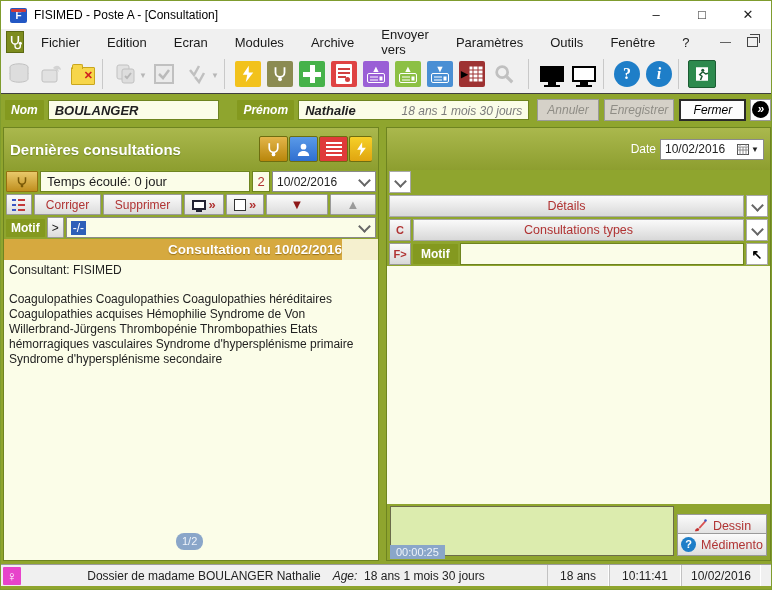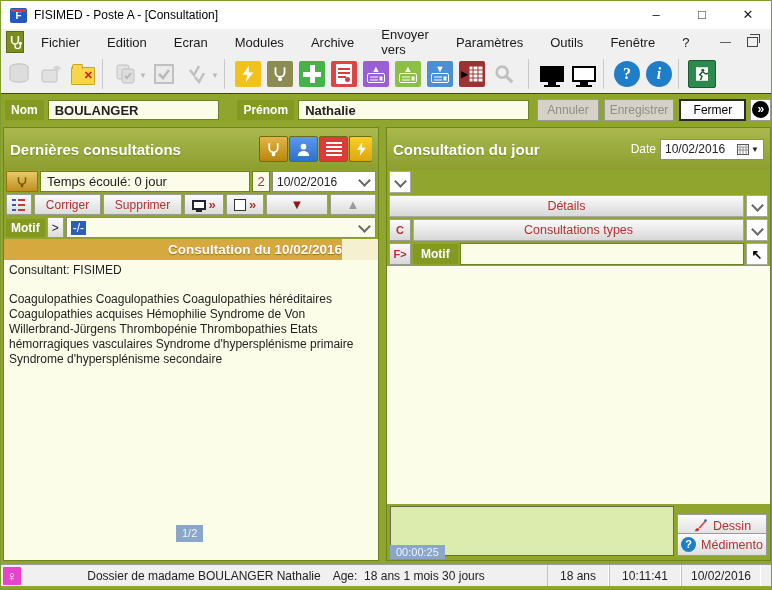--- a/index.html
+++ b/index.html
@@ -29,7 +29,7 @@
   .monitor:after{content:"";position:absolute;left:6px;top:14px;width:8px;height:3px;background:#000;}
   .monitor:before{content:"";position:absolute;left:2px;top:17px;width:16px;height:2px;background:#000;}
   
-  .patientbar{position:absolute;left:0;top:93px;width:100%;height:31px;background:var(--green);display:flex;align-items:center;}
+  .patientbar{position:absolute;left:0;top:93px;width:100%;height:31px;background:var(--green);display:flex;align-items:center;font-style:italic;}
   .glabel{background:var(--green_dark);color:#fff;font-weight:bold;font-size:12px;padding:3px 6px;border-radius:1px;}
   .field{background:var(--cream);border:1px solid var(--green_border);height:20px;line-height:20px;padding:0 6px;font-size:13px;box-sizing:border-box;}
   .pbtn{height:22px;border:1px solid #9a9a9a;background:#d5d1c8;color:#8f8d86;font-size:12px;text-align:center;line-height:20px;box-sizing:border-box;}

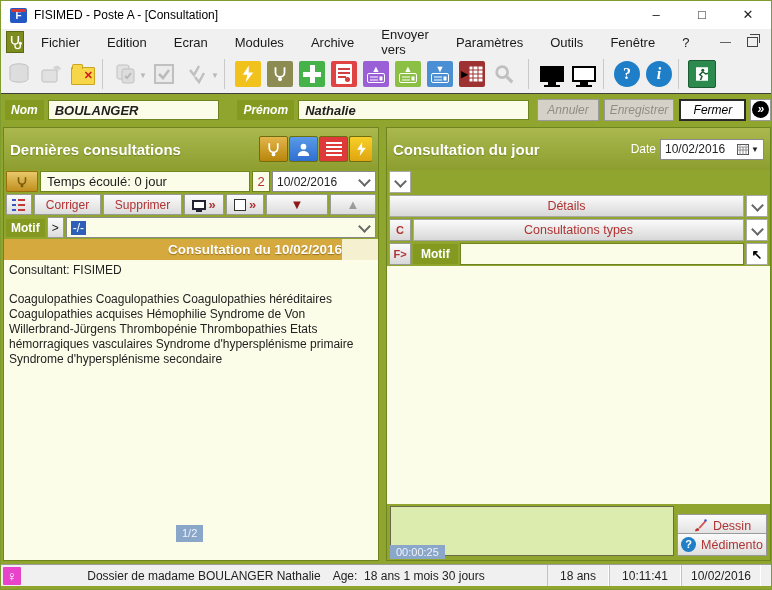--- a/index.html
+++ b/index.html
@@ -265,7 +265,7 @@
     <span class="glabel" style="margin-left:4px;">Nom</span>
     <div class="field" style="width:184px;margin-left:4px;font-weight:bold;">BOULANGER</div>
     <span class="glabel" style="margin-left:18px;">Prénom</span>
-    <div class="field" style="width:248px;margin-left:4px;display:flex;flex-direction:column;">
+    <div class="field" style="width:248px;margin-left:4px;display:flex;">
       <b>Nathalie</b>
       <span style="margin-left:auto;color:#7b7b7b;font-size:12px;">18 ans 1 mois 30 jours</span>
     </div>

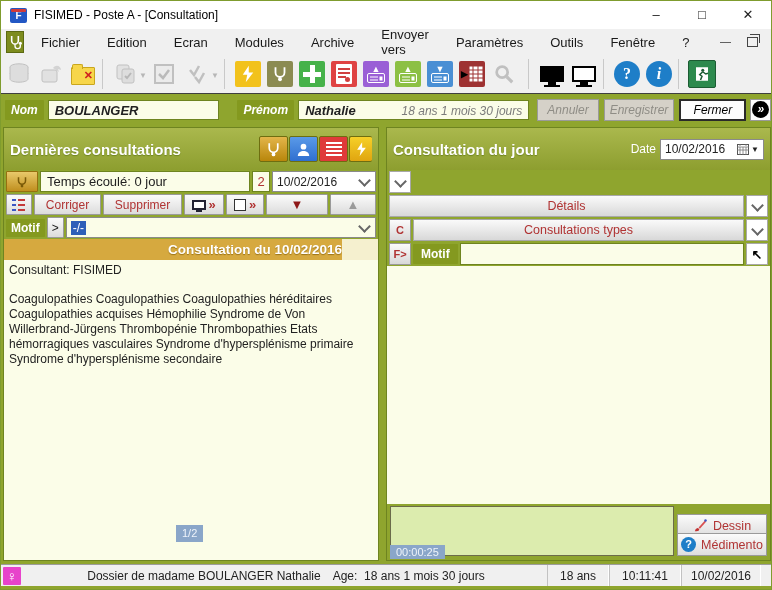--- a/index.html
+++ b/index.html
@@ -379,7 +379,6 @@
 
     <div class="panel" style="left:385px;width:385px;height:434px;">
       <div class="panel-header">
-        <span class="panel-title">Consultation du jour</span>
         <span style="margin-left:auto;color:#fff;font-size:12px;margin-right:4px;">Date</span>
         <div class="combo" style="width:104px;">
           <span>10/02/2016</span>

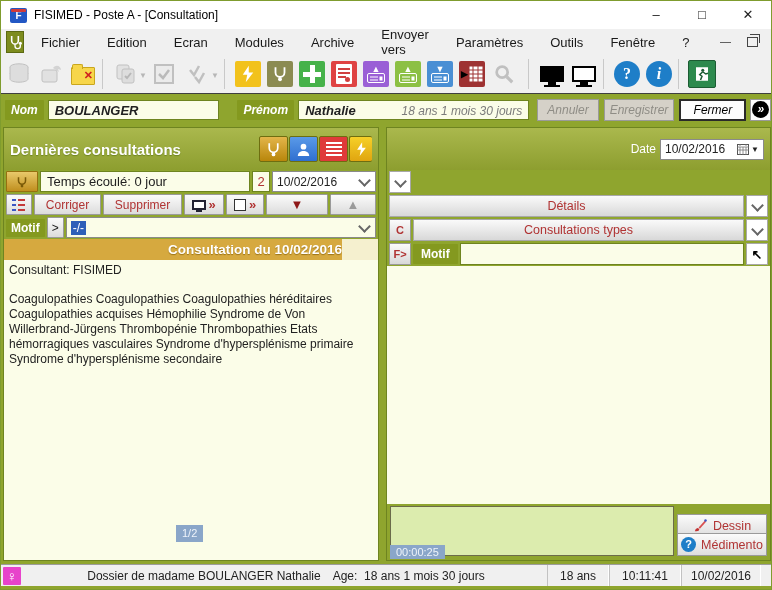--- a/index.html
+++ b/index.html
@@ -373,7 +373,7 @@
         <div>Consultant: FISIMED</div>
         <div style="height:14px;"></div>
         <div>Coagulopathies Coagulopathies Coagulopathies héréditaires Coagulopathies acquises Hémophilie Syndrome de Von Willerbrand-Jürgens Thrombopénie Thrombopathies Etats hémorragiques vasculaires Syndrome d'hypersplénisme primaire Syndrome d'hypersplénisme secondaire</div>
-        <div class="bluetag" style="position:absolute;left:172px;bottom:18px;">1/2</div>
+        <div class="bluetag" style="position:absolute;left:172px;bottom:10px;border-radius:8px;">1/2</div>
       </div>
     </div>
 

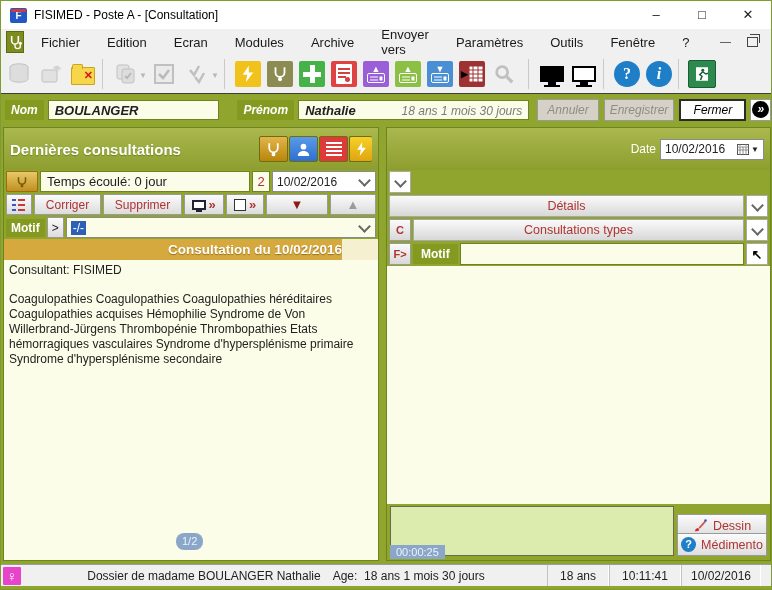--- a/index.html
+++ b/index.html
@@ -442,7 +442,7 @@
     <div class="femalebox">♀</div>
     <div style="flex:1;display:flex;justify-content:center;gap:12px;">
       <span>Dossier de madame BOULANGER Nathalie</span>
-      <span><b style="font-weight:normal;">Age:</b>&nbsp; <span>18 ans 1 mois 30 jours</span></span>
+      <span><b style="font-weight:normal;font-style:italic;">Age:</b>&nbsp; <span>18 ans 1 mois 30 jours</span></span>
     </div>
     <div class="sbox" style="width:44px;">18 ans</div>
     <div class="sbox" style="width:54px;">10:11:41</div>

